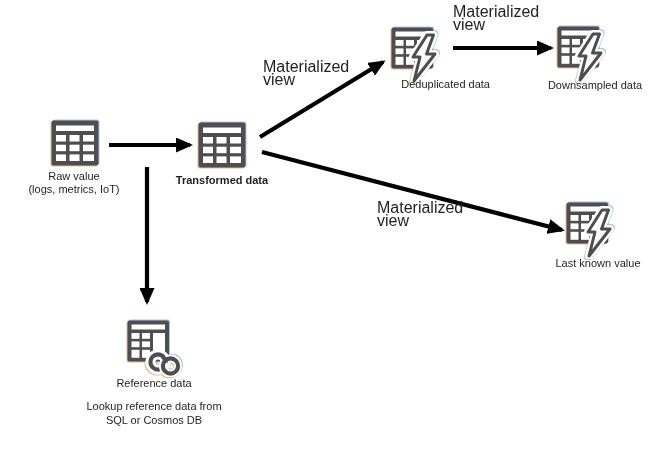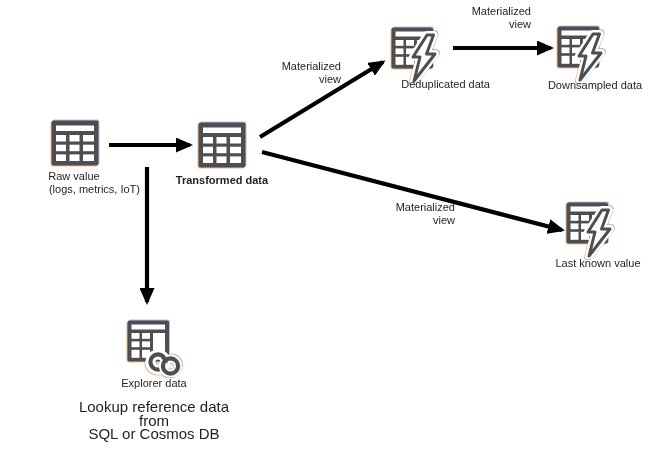--- a/index.html
+++ b/index.html
@@ -29,9 +29,9 @@
   .node-sublabel { display: block; white-space: nowrap; text-align: right; }
   .edge-label {
     position: absolute;
-    font-size: 11px;
+    font-size: 16px;
     line-height: 13px;
-    text-align: right;
+    text-align: left;
     color: #1f1f1f;
   }
   .note {

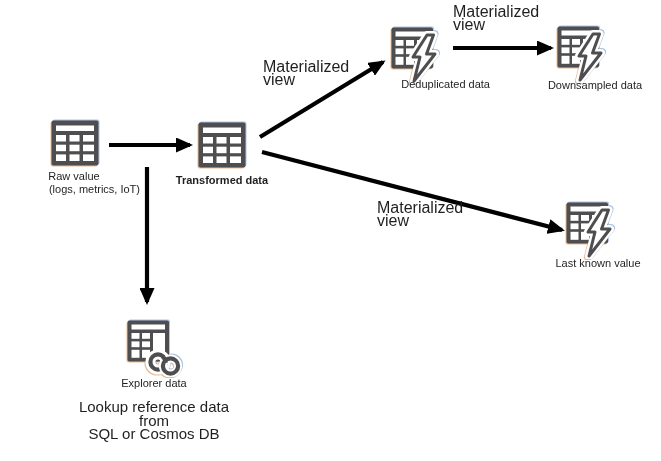--- a/index.html
+++ b/index.html
@@ -26,7 +26,7 @@
     color: #1f1f1f;
     white-space: nowrap;
   }
-  .node-sublabel { display: block; white-space: nowrap; text-align: right; }
+  .node-sublabel { display: block; white-space: nowrap; }
   .edge-label {
     position: absolute;
     font-size: 16px;

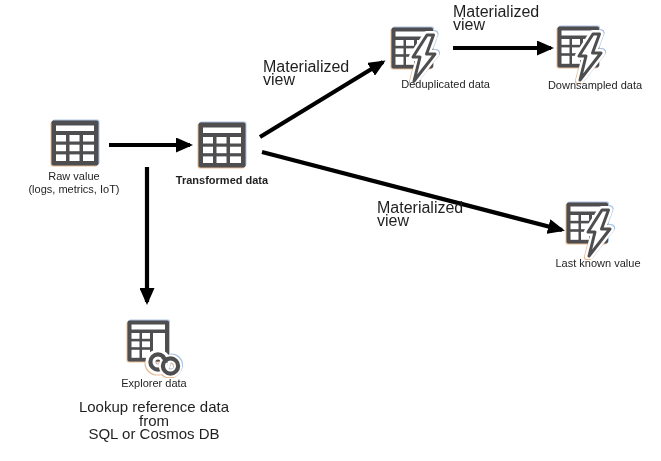--- a/index.html
+++ b/index.html
@@ -167,7 +167,7 @@
       <path d="M 36.2,37.2 A 7.6,7.6 0 0 1 39.6,43.8" fill="none" stroke="#4e4e50" stroke-width="4.2"></path>
     </svg>
   </div>
-  <div class="node-label" style="left:84px; top:377px; width:140px;">Explorer data</div>
+  <div class="node-label" style="left:84px; top:377px; width:140px;">Reference data</div>
   <div class="note" style="left:64px; top:400px; width:180px;">
     <span>Lookup reference data from</span>
     <span>SQL or Cosmos DB</span>

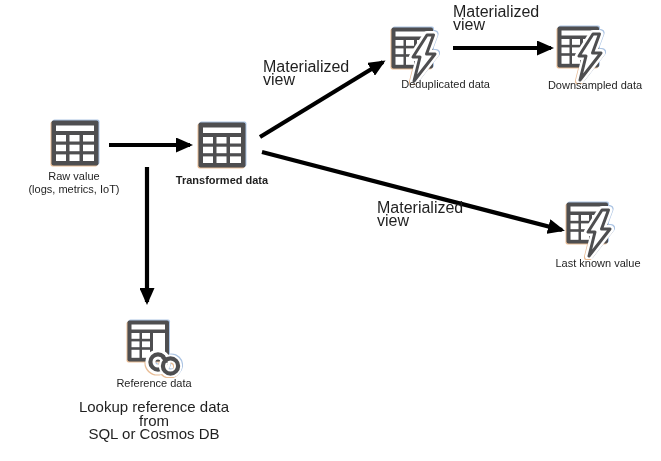--- a/index.html
+++ b/index.html
@@ -36,7 +36,7 @@
   }
   .note {
     position: absolute;
-    font-size: 15px;
+    font-size: 11px;
     line-height: 13.5px;
     text-align: center;
     color: #1f1f1f;

